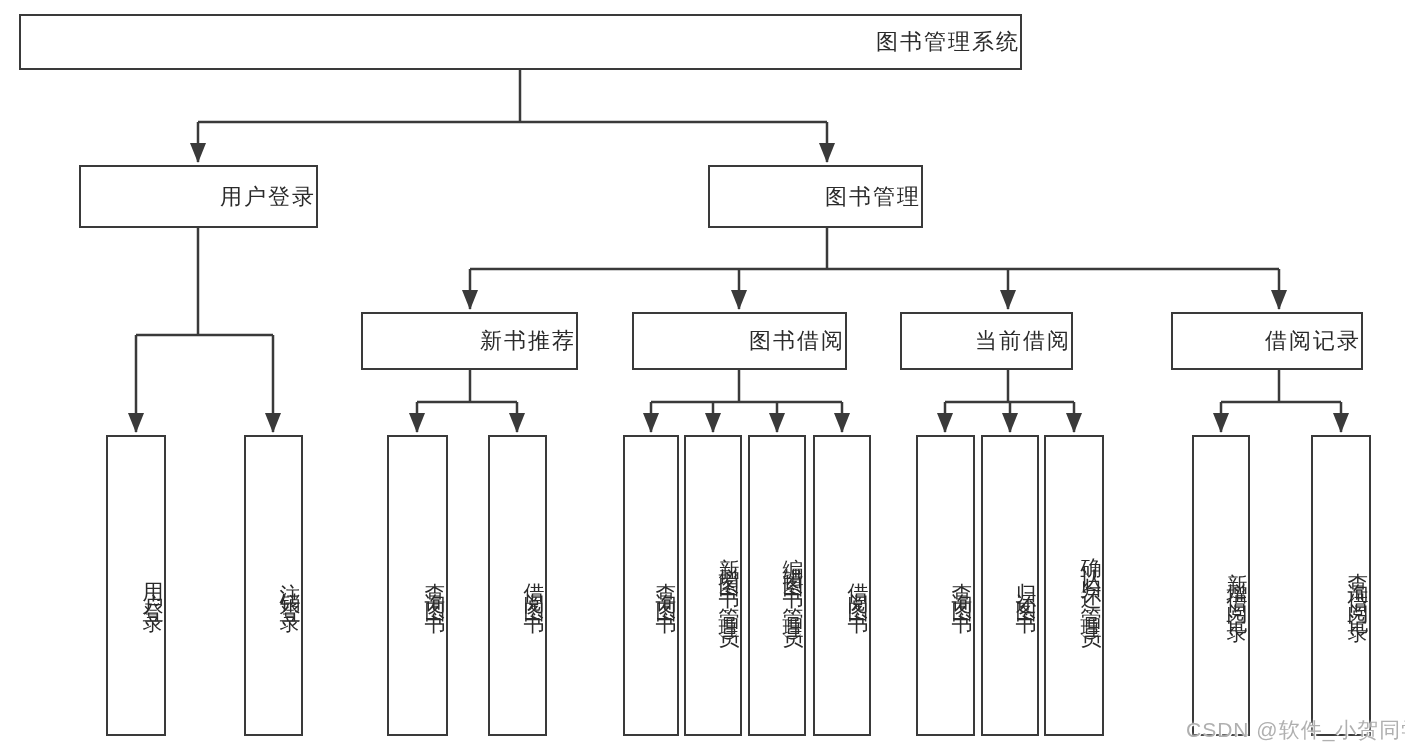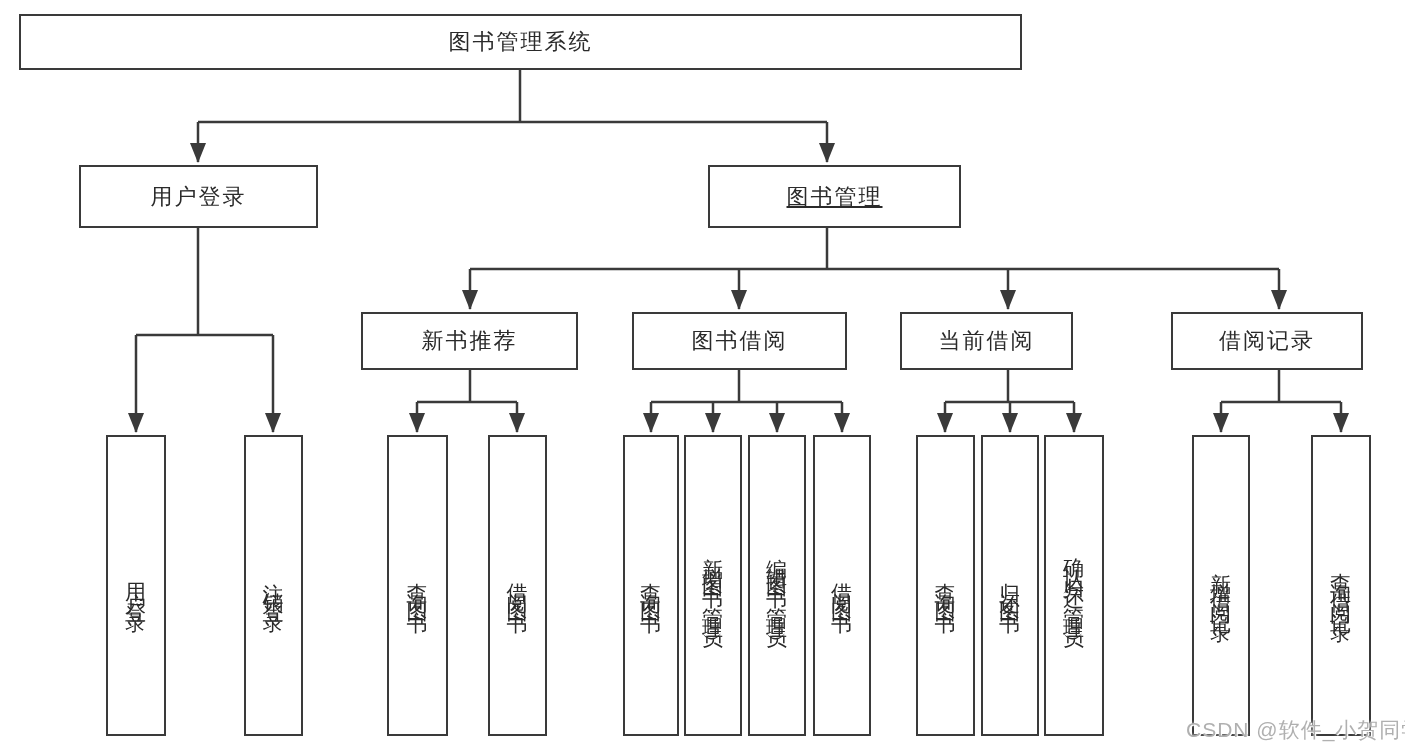--- a/index.html
+++ b/index.html
@@ -33,7 +33,7 @@
     background:#fff;
     display:flex;
     align-items:center;
-    justify-content:center;
+    justify-content:flex-end;
     color:var(--text);
     letter-spacing:2px;
     font-size:22px;

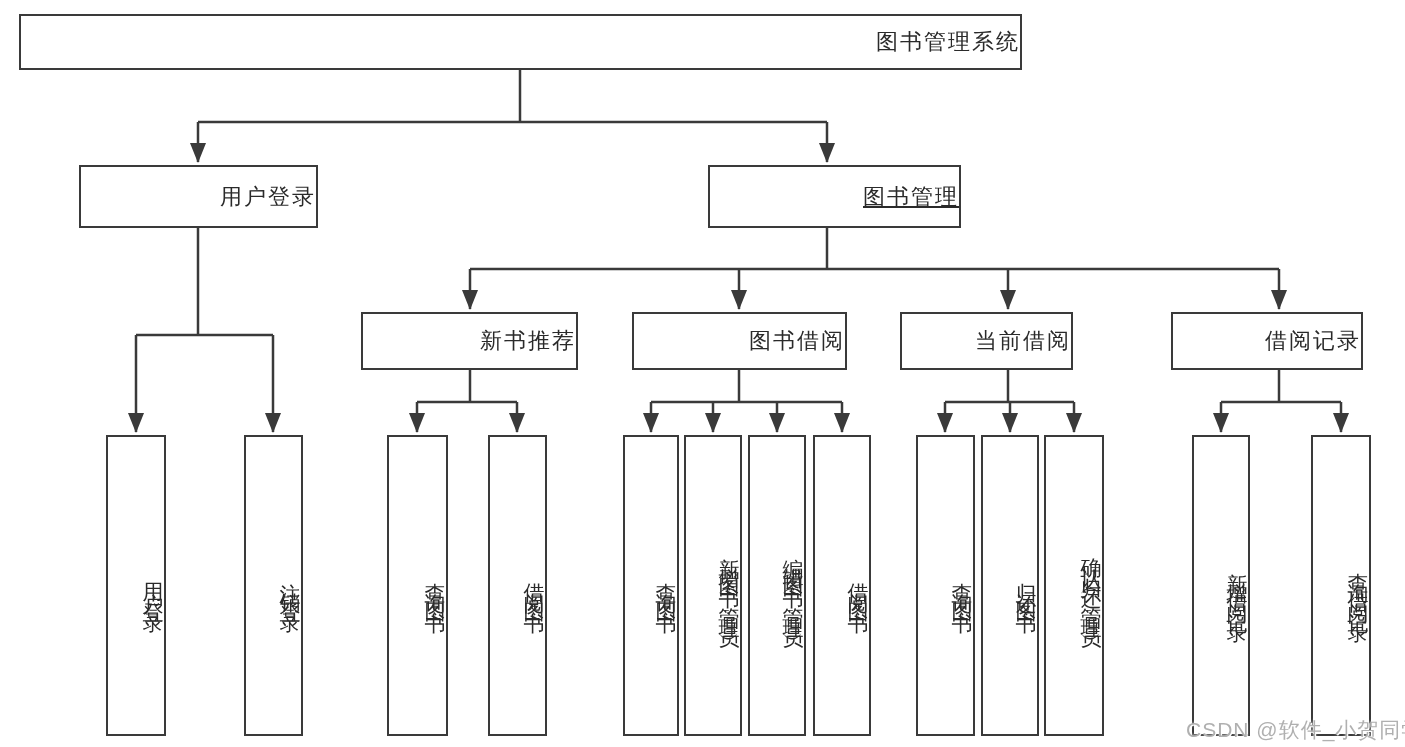--- a/index.html
+++ b/index.html
@@ -124,7 +124,7 @@
   <div class="node h" style="left:79px;top:165px;width:239px;height:63px;">
     <span>用户登录</span>
   </div>
-  <div class="node h" style="left:708px;top:165px;width:253px;height:63px;text-decoration:underline;">
+  <div class="node h" style="left:708px;top:165px;width:215px;height:63px;">
     <span>图书管理</span>
   </div>
 

